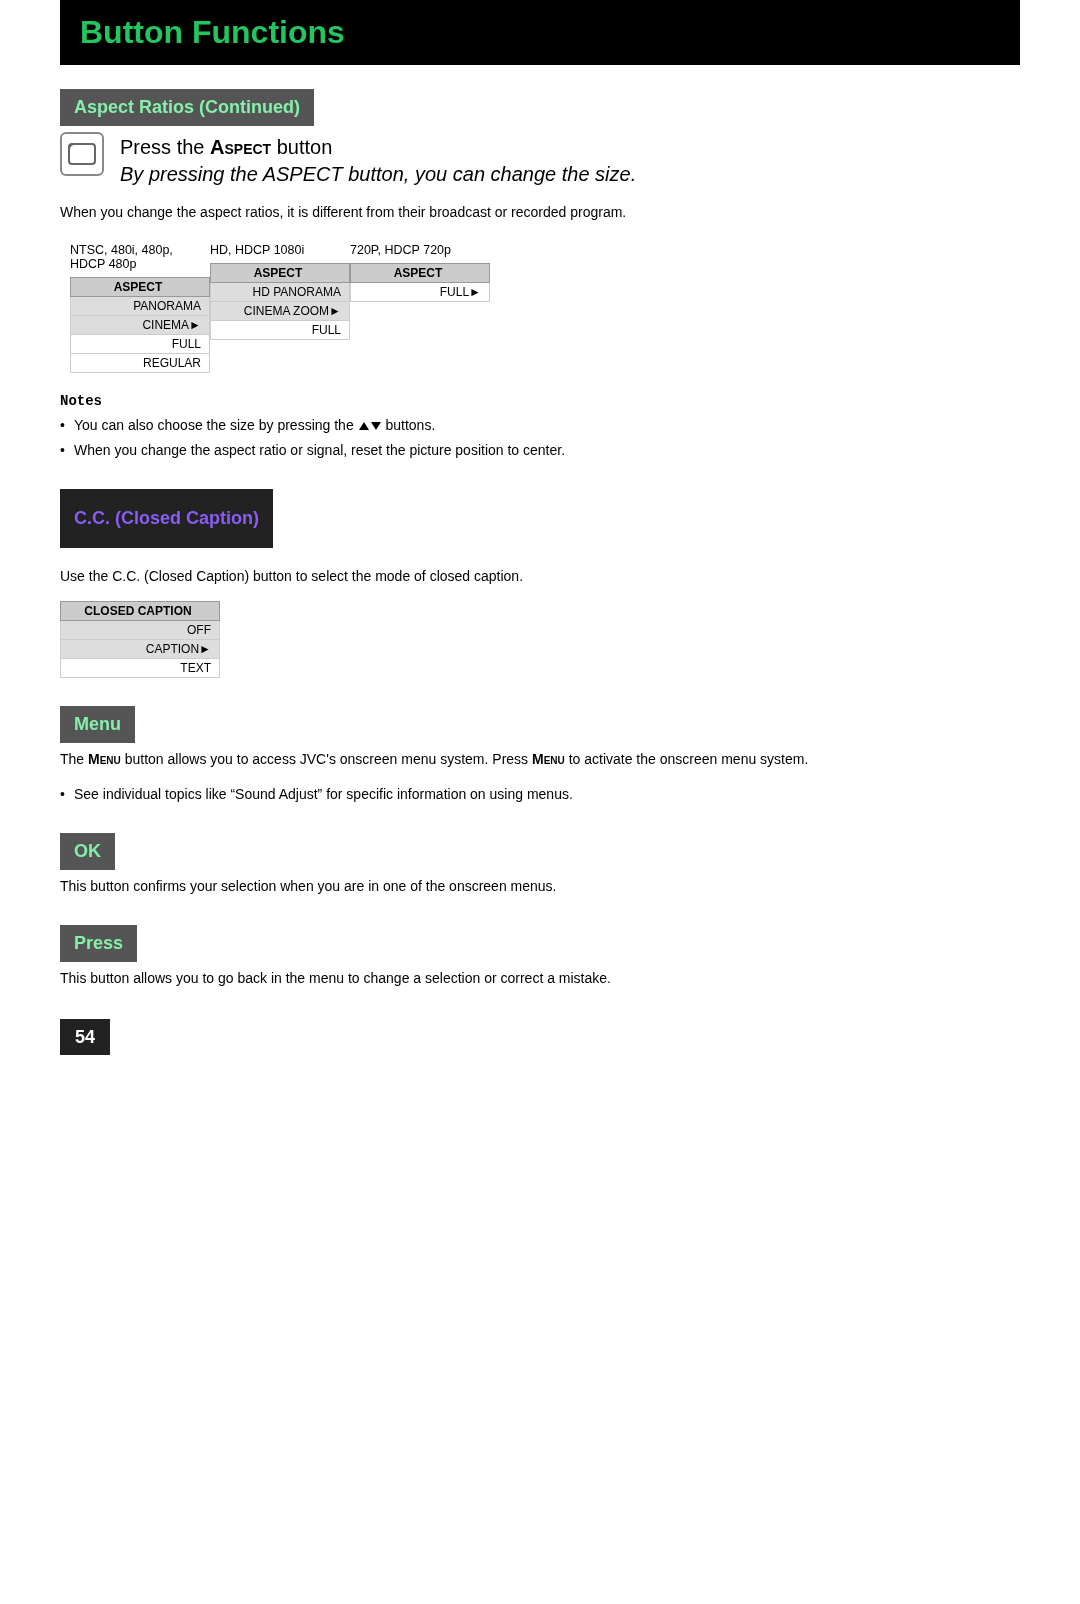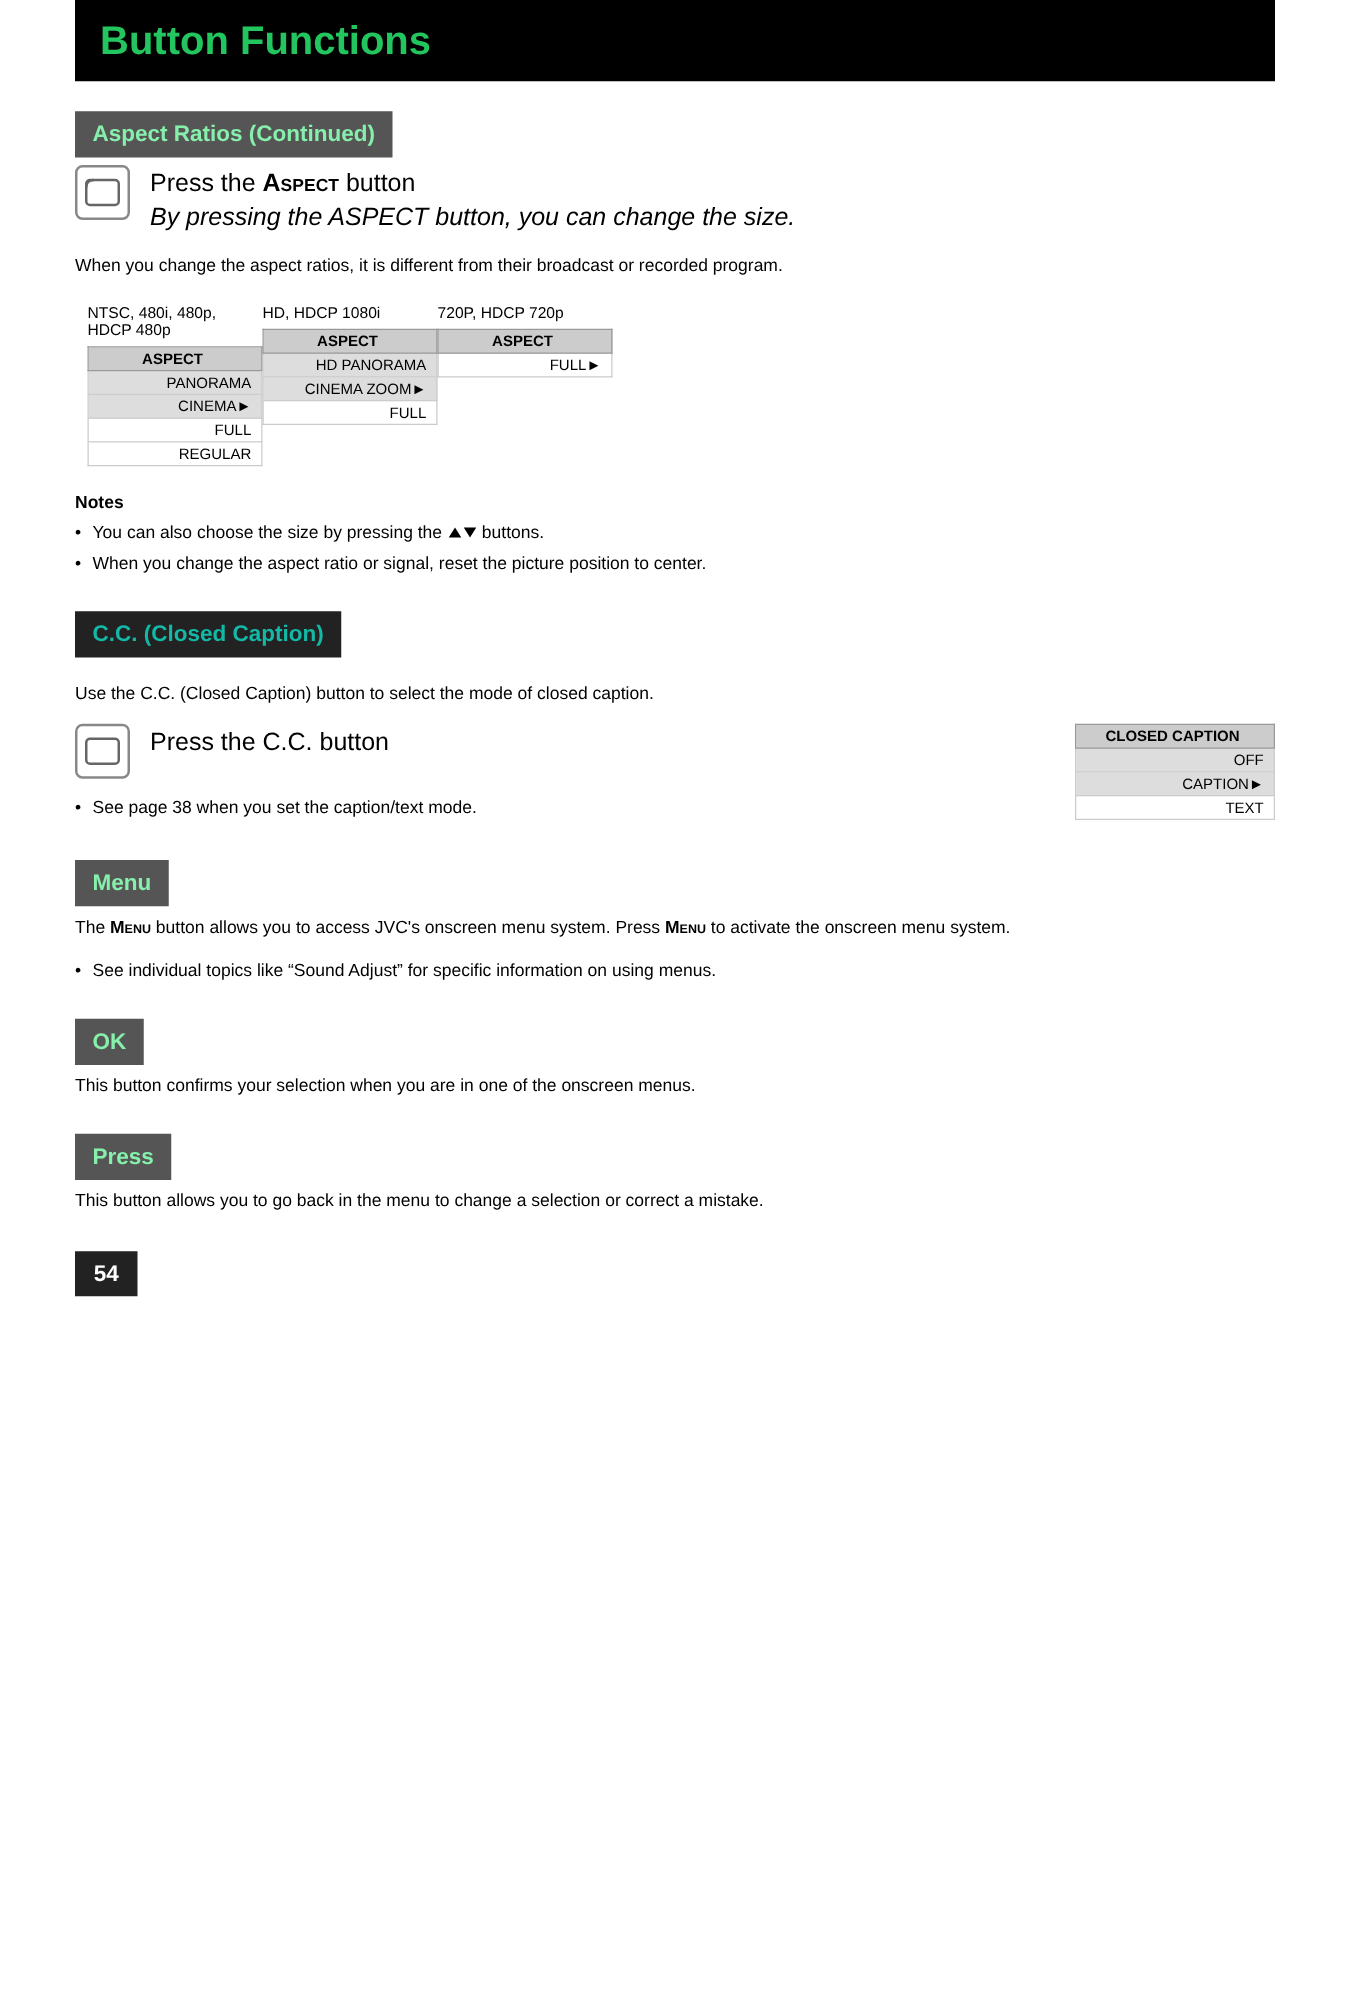--- a/index.html
+++ b/index.html
@@ -148,6 +148,7 @@
       font-weight: bold;
       font-size: 14px;
       margin-bottom: 6px;
+      font-family: Liberation Mono, monospace;
     }
 
     .notes-list {

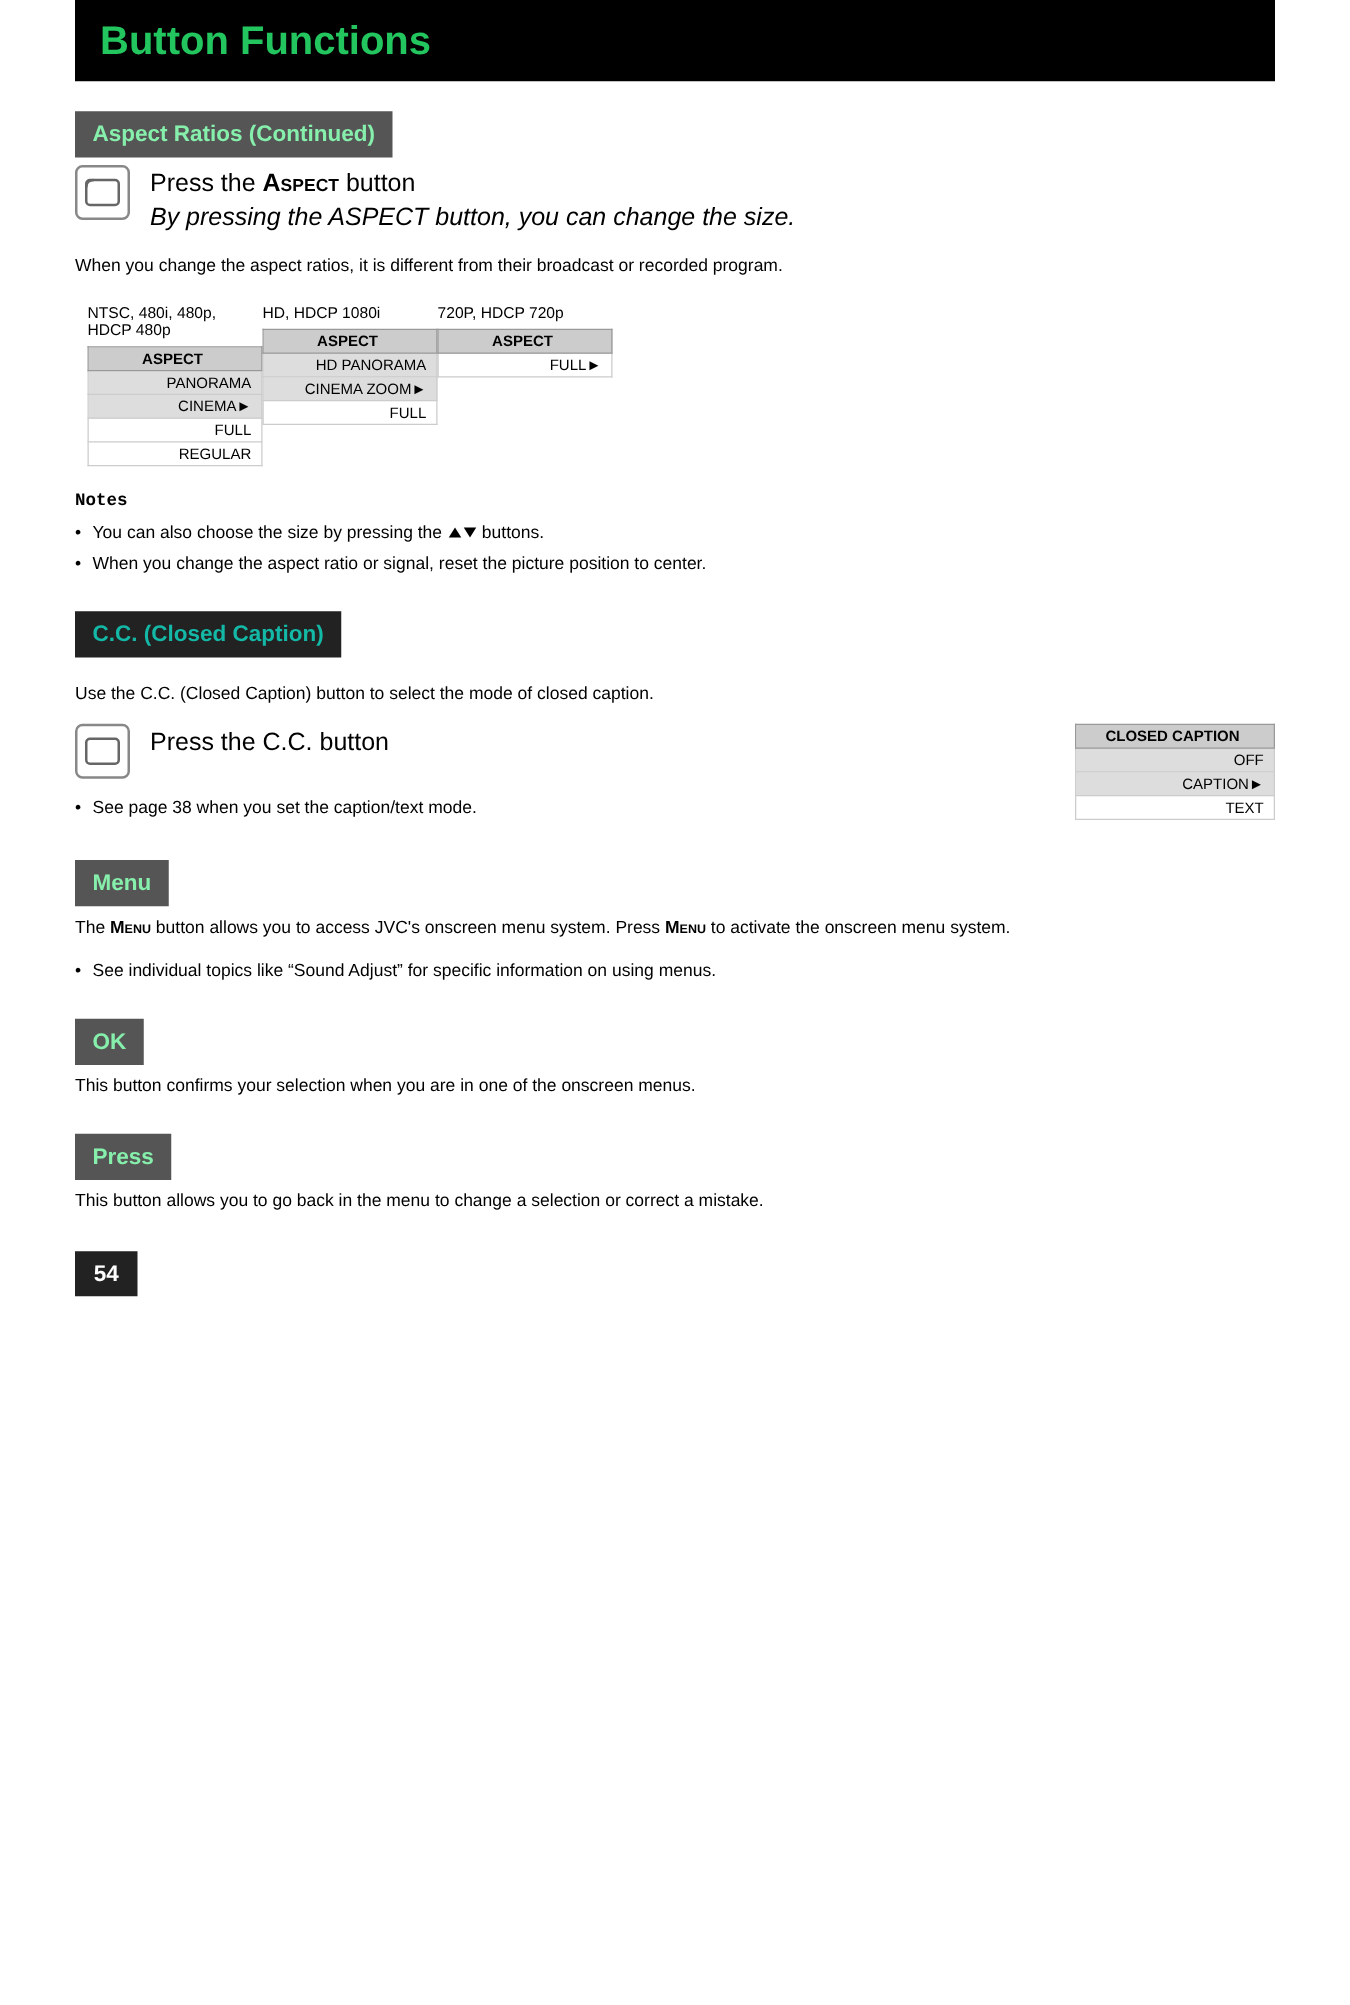--- a/index.html
+++ b/index.html
@@ -29,10 +29,10 @@
 
     .section-header-dark {
       background: #222;
-      color: #14b8a6;
+      color: #8b5cf6;
       font-size: 18px;
       font-weight: bold;
-      padding: 8px 14px;
+      padding: 19px 14px;
       margin-bottom: 18px;
       display: inline-block;
     }

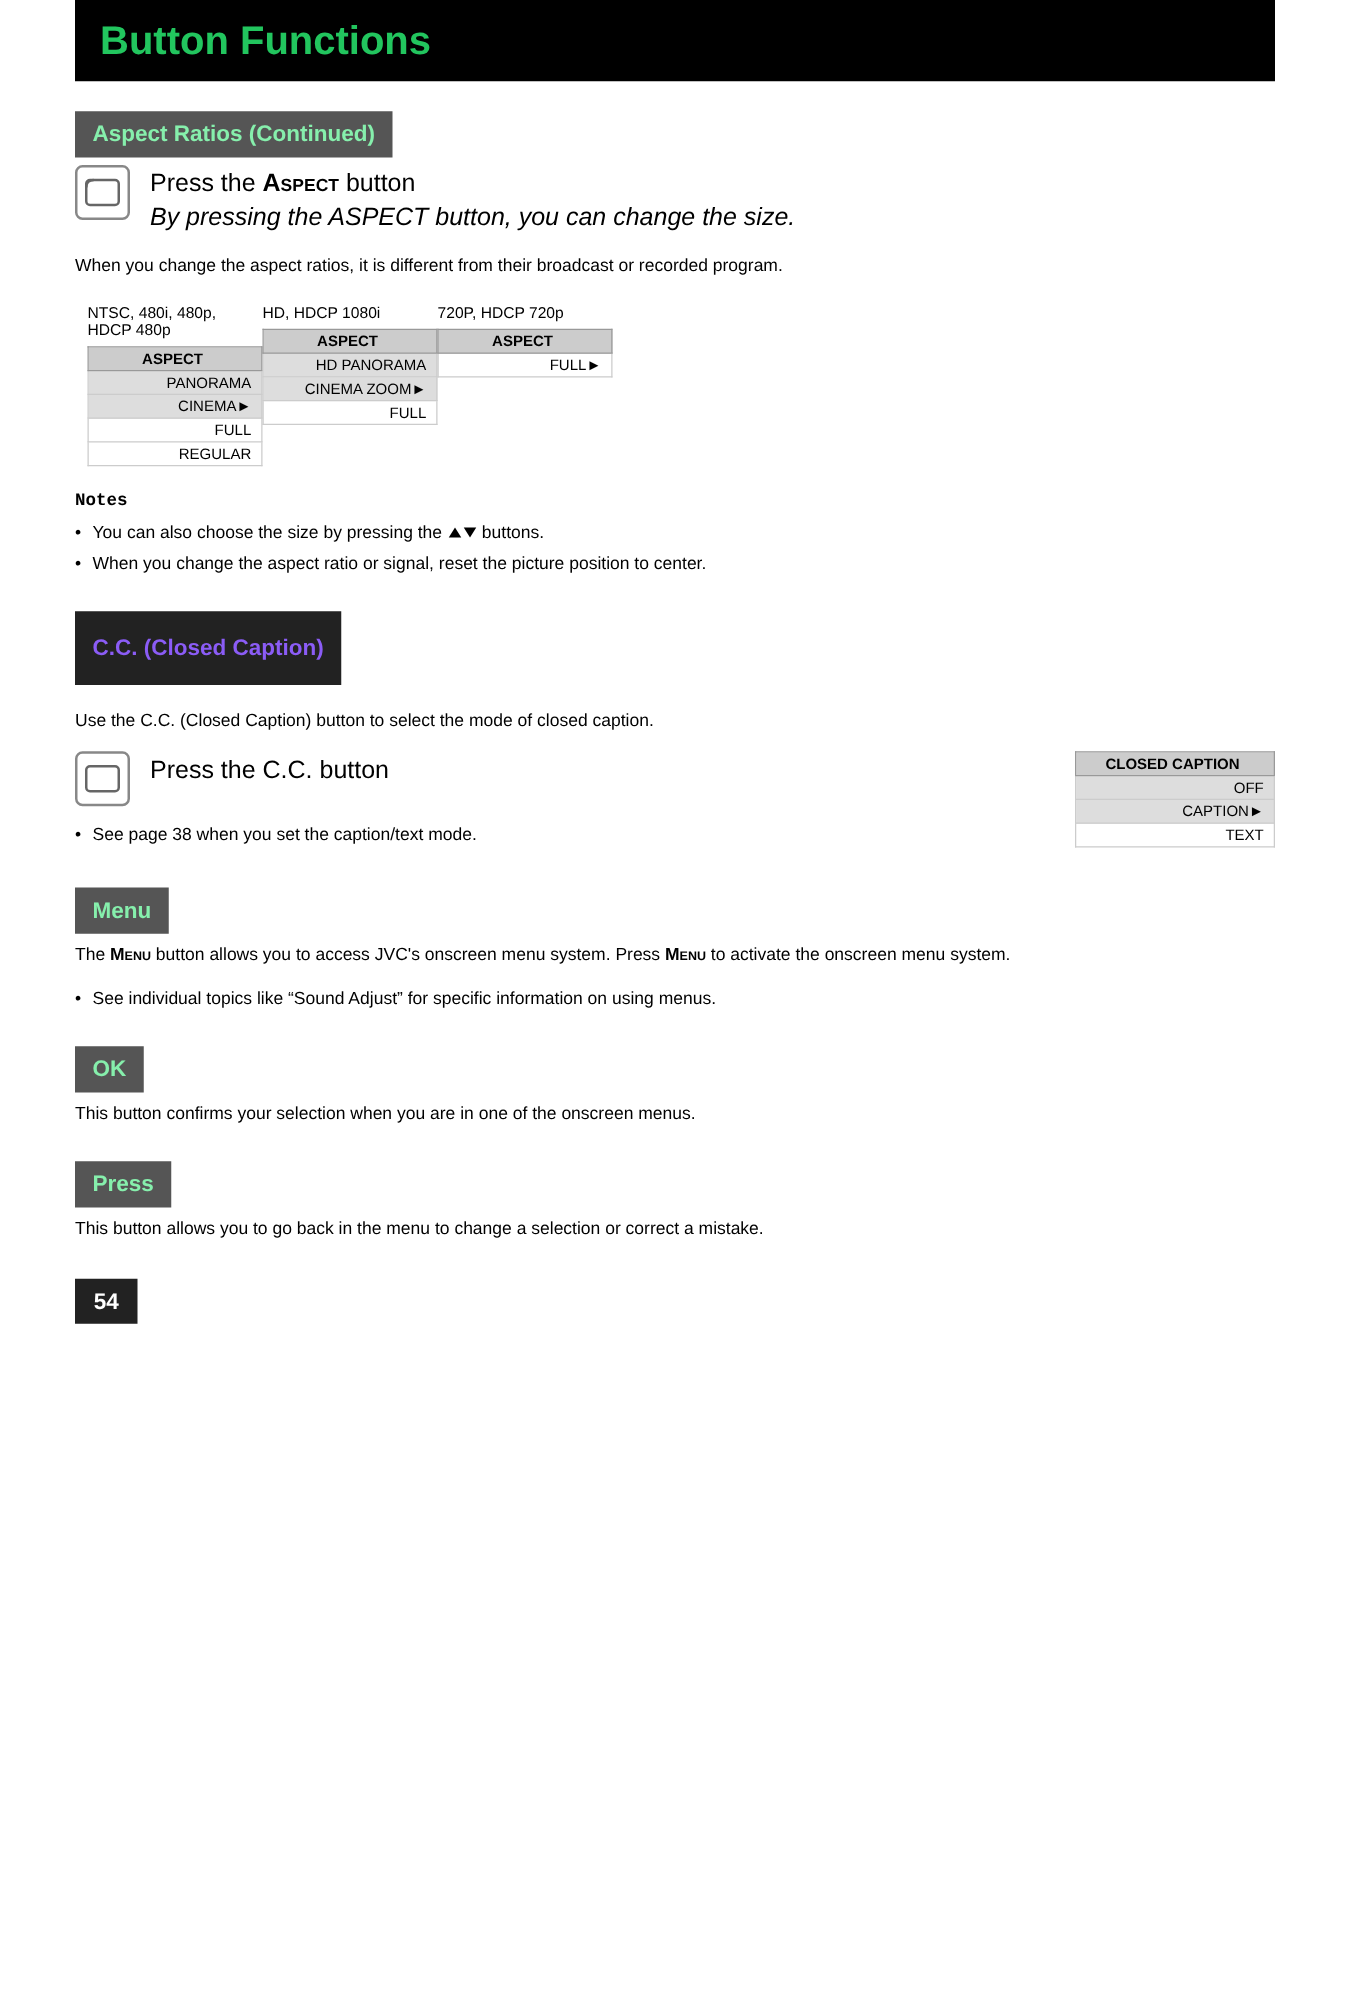--- a/index.html
+++ b/index.html
@@ -358,21 +358,6 @@
     <p class="body-text">Use the C.C. (Closed Caption) button to select the mode of closed caption.</p>
 
     <div class="cc-layout">
-      <div class="cc-left">
-        <div class="button-row">
-          <div class="btn-icon">
-            <svg width="30" height="30" viewBox="0 0 30 30">
-              <rect x="2" y="5" width="26" height="20" rx="3" ry="3" fill="none" stroke="#666" stroke-width="2"></rect>
-            </svg>
-          </div>
-          <div class="button-text-block">
-            <p>Press the C.C. button</p>
-          </div>
-        </div>
-        <ul class="notes-list">
-          <li>See page 38 when you set the caption/text mode.</li>
-        </ul>
-      </div>
       <div class="cc-right">
         <table class="cc-table">
           <tbody>

